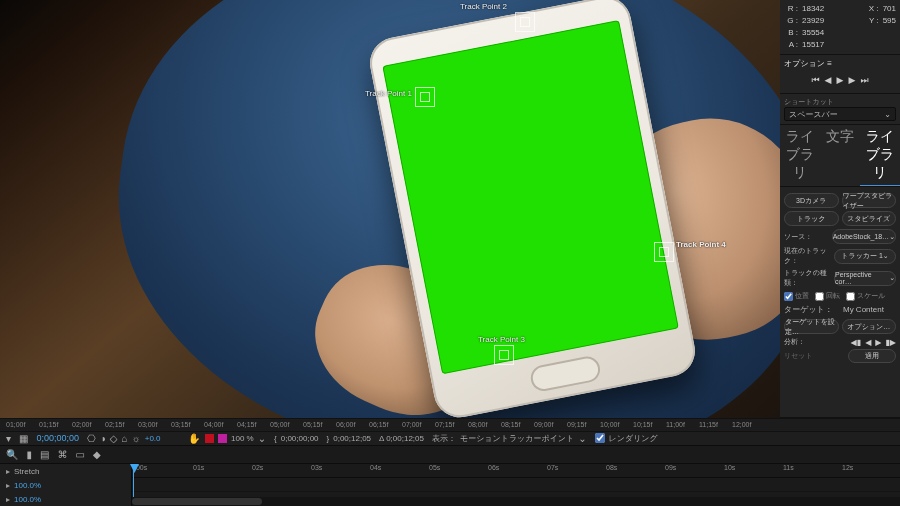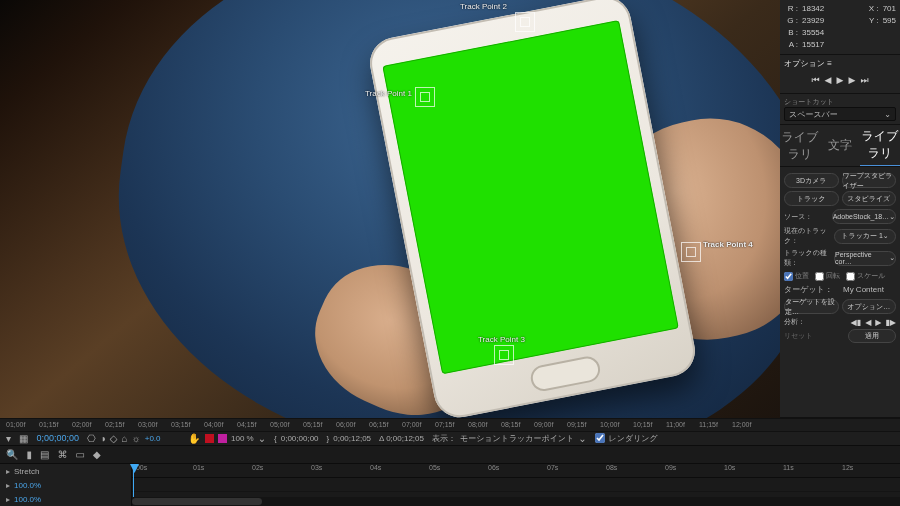--- a/index.html
+++ b/index.html
@@ -35,7 +35,7 @@
   .transport { display: flex; gap: 5px; justify-content: center; padding: 4px 0; }
   .transport span { color: #ccc; cursor: pointer; font-size: 9px; }
   .dd { display: flex; background: #1c1c1c; border: 1px solid #0d0d0d; border-radius: 2px; height: 14px; align-items: center; padding: 0 4px; justify-content: space-between; color: #bbb; }
-  .tabs { display: flex; border-bottom: 1px solid #111; font-size: 12px; align-items: center; }
+  .tabs { display: flex; border-bottom: 1px solid #111; font-size: 14px; }
   .tabs div { flex: 1; text-align: center; padding: 3px 0; color: #999; }
   .tabs div.active { color: #fff; border-bottom: 1px solid #4a90d9; }
   .btn-row { display: flex; gap: 3px; margin: 3px 0; }

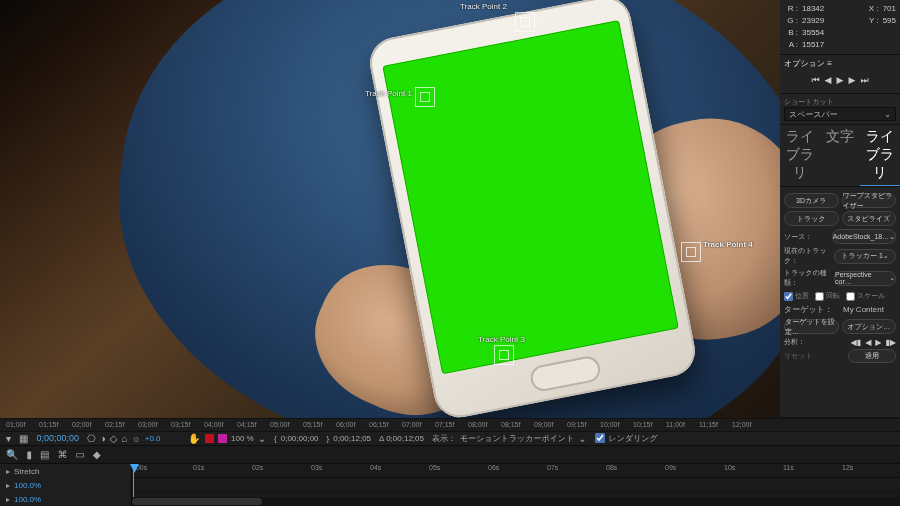--- a/index.html
+++ b/index.html
@@ -23,7 +23,7 @@
   .tp1 { left: 415px; top: 87px; } .tp1 .lab { left: -50px; top: 2px; }
   .tp2 { left: 515px; top: 12px; } .tp2 .lab { left: -55px; top: -10px; }
   .tp3 { left: 494px; top: 345px; } .tp3 .lab { left: -16px; top: -10px; }
-  .tp4 { left: 681px; top: 242px; font-weight: bold; } .tp4 .lab { left: 22px; top: -2px; }
+  .tp4 { left: 654px; top: 242px; font-weight: bold; } .tp4 .lab { left: 22px; top: -2px; }
 
   .right-panel { width: 120px; background: #232323; display: flex; flex-direction: column; font-size: 8px; }
   .rp-section { border-bottom: 1px solid #111; padding: 3px 4px; }

